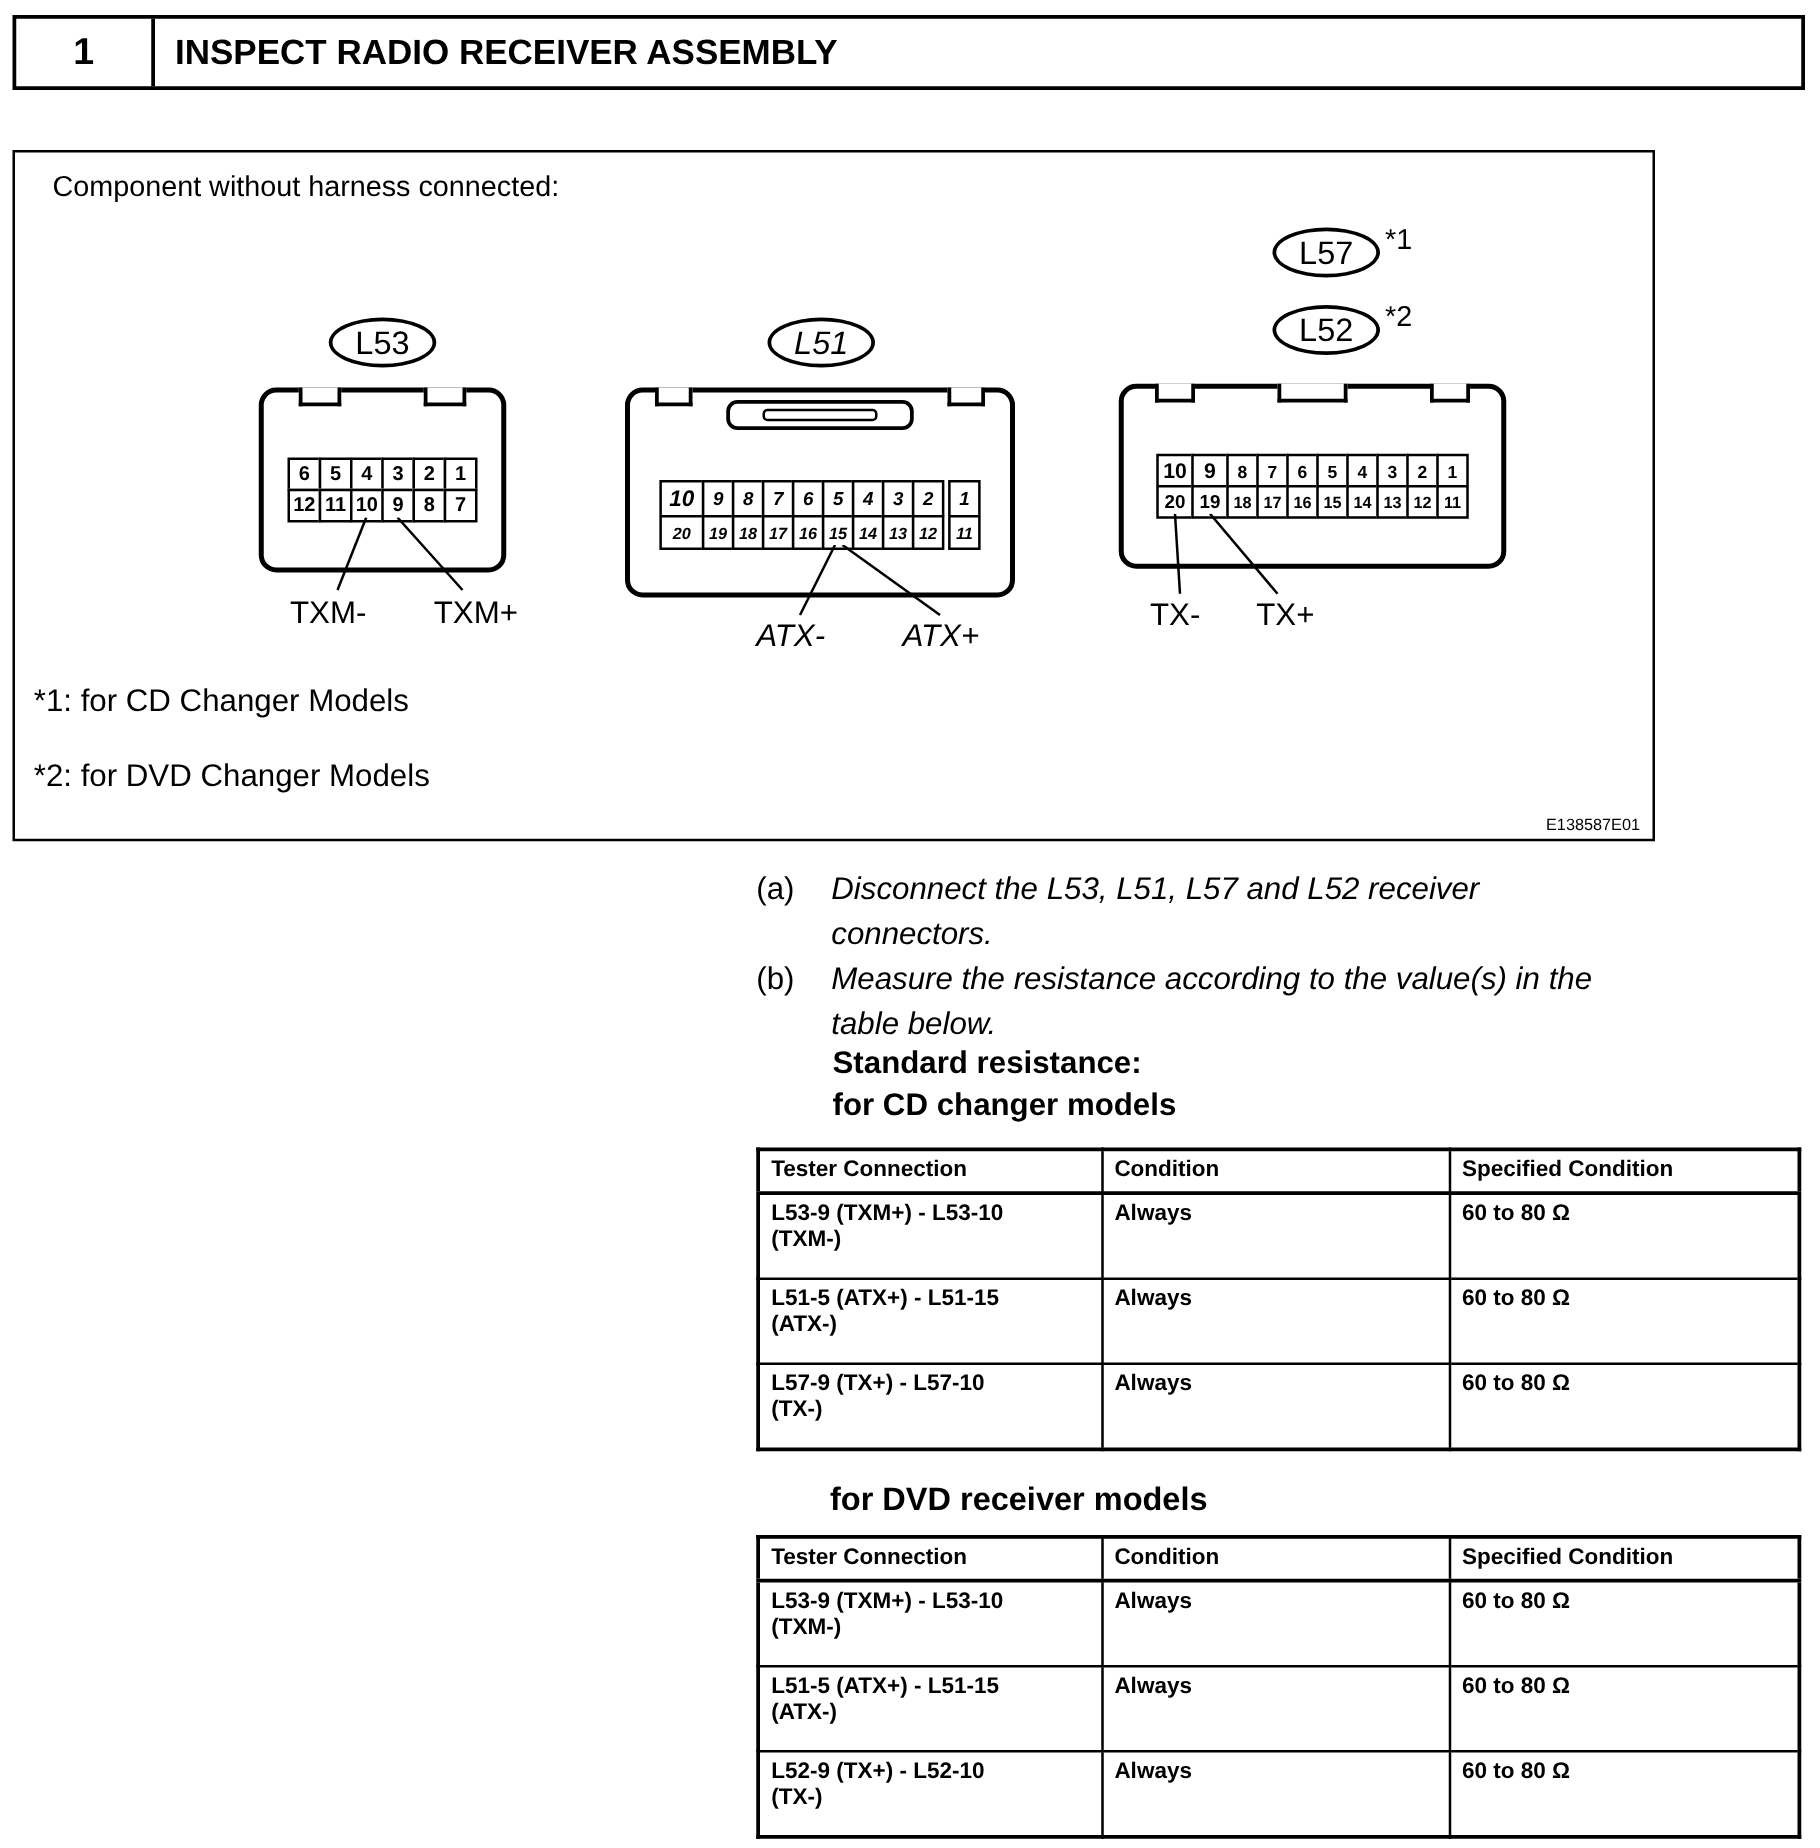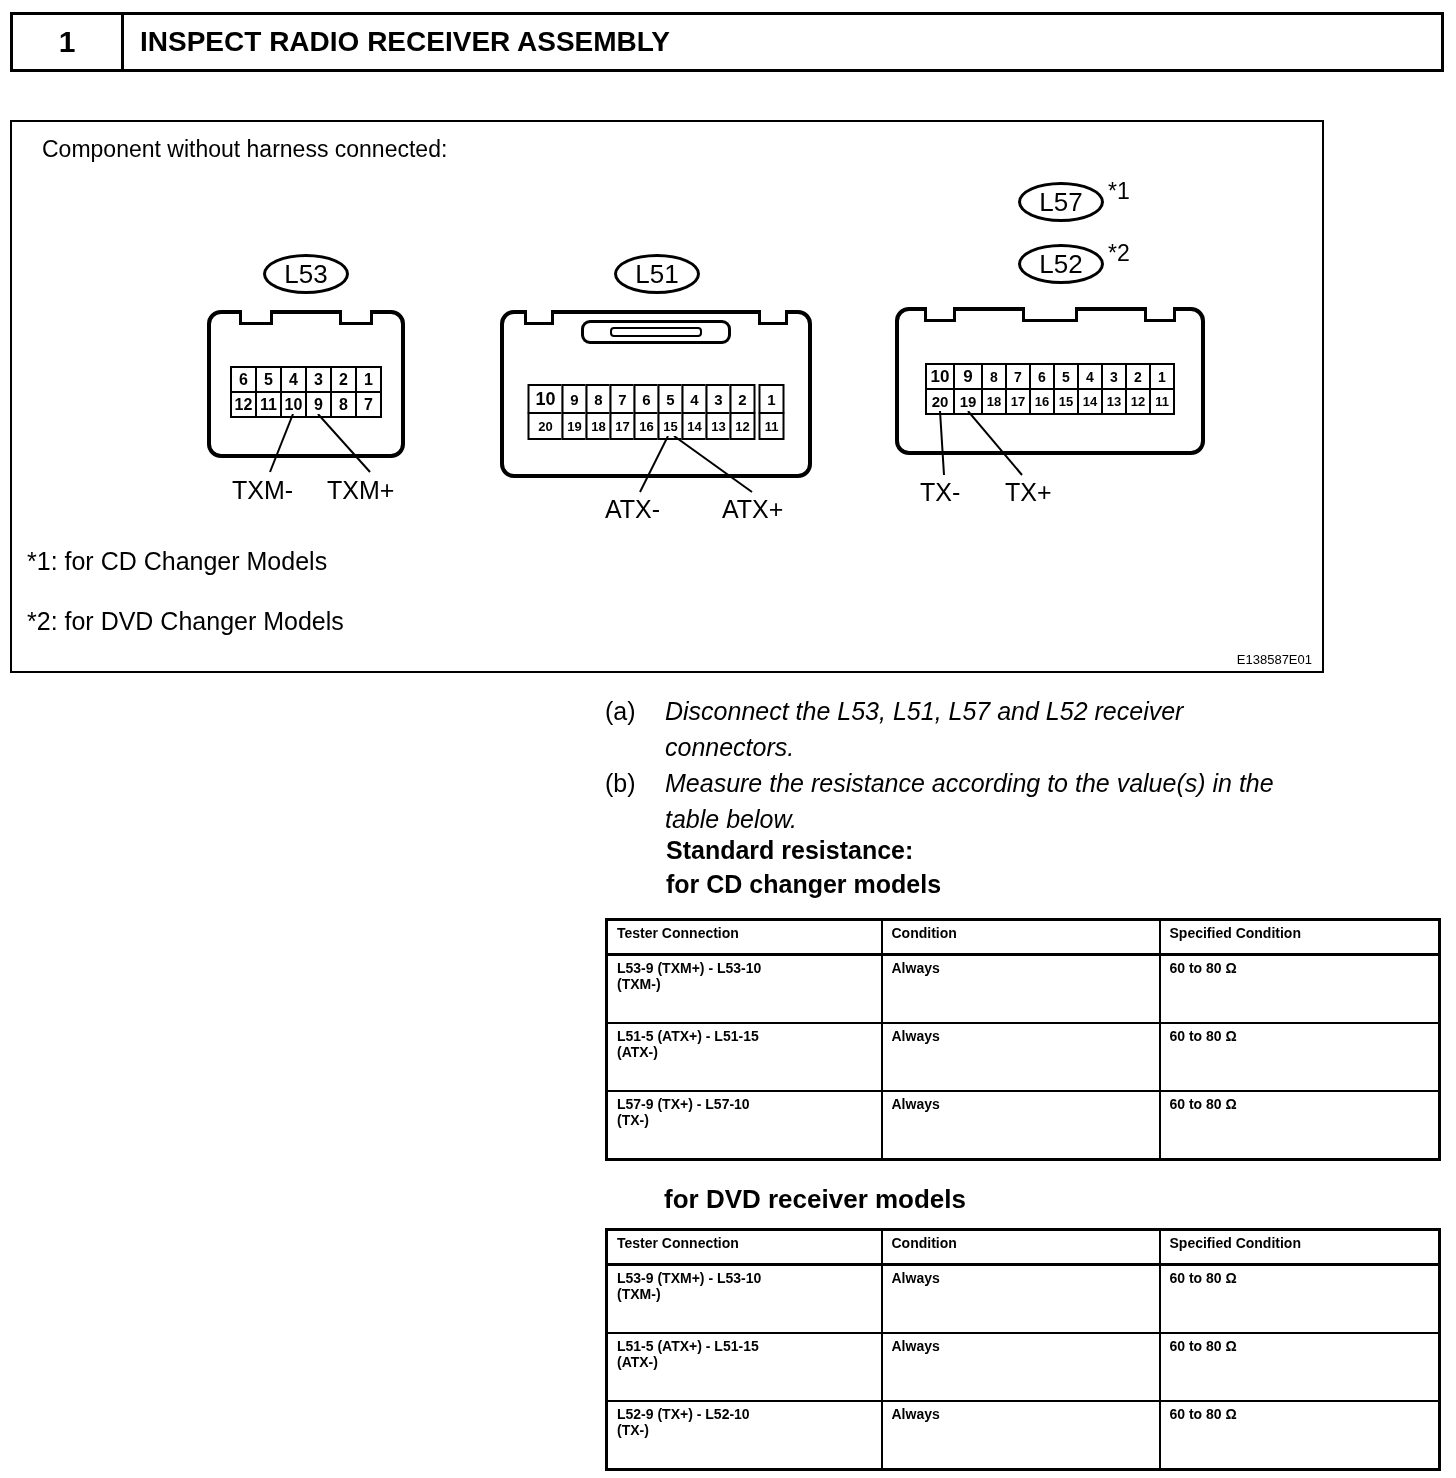--- a/index.html
+++ b/index.html
@@ -23,7 +23,7 @@
   
   .conn{position:absolute;}
   .conn-l53{left:195px;top:130px;width:210px;height:262px;}
-  .conn-l51{left:488px;top:130px;width:320px;height:262px;}
+  .conn-l51{left:488px;top:130px;width:320px;height:262px;font-style:italic;}
   .conn-l52{left:878px;top:60px;width:340px;height:334px;}
 
   .oval{width:86px;height:40px;border:3px solid #000;border-radius:50%;

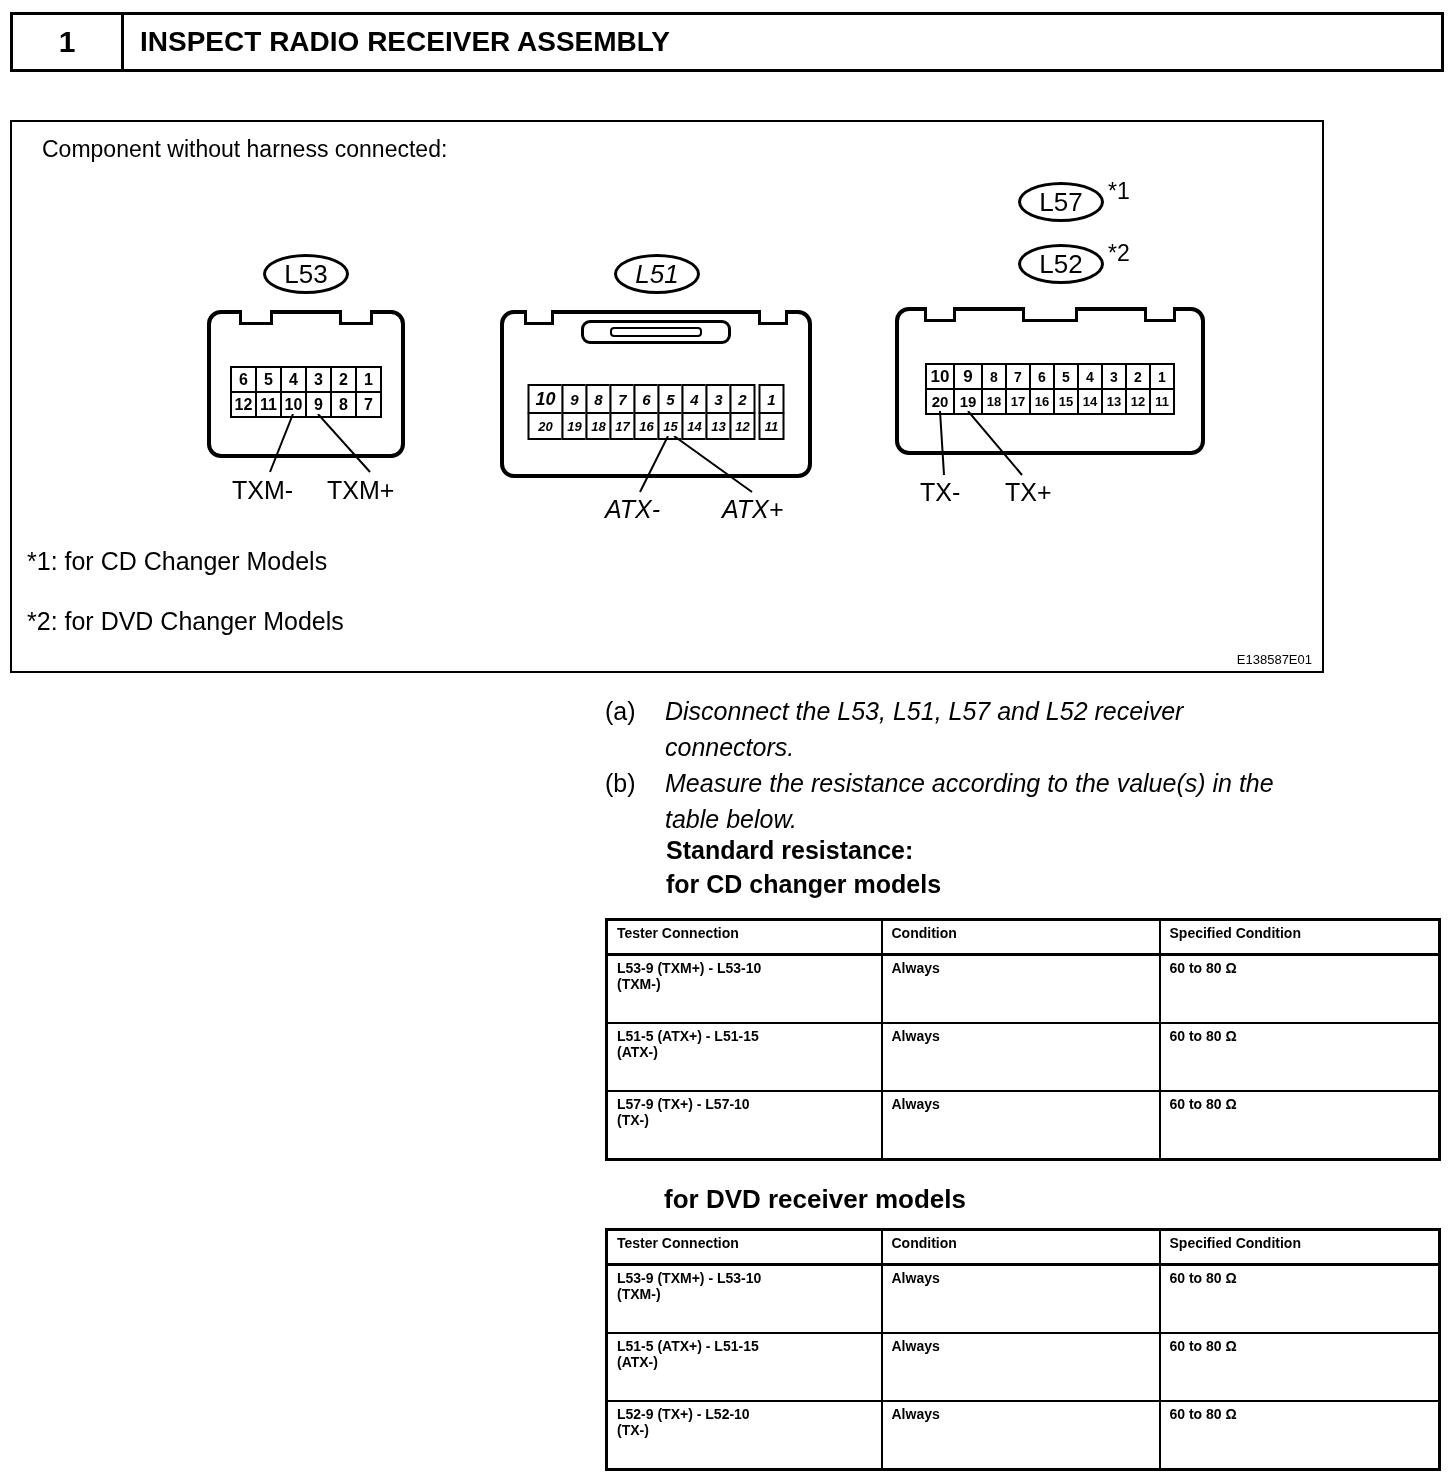--- a/index.html
+++ b/index.html
@@ -129,7 +129,7 @@
         <line x1="111" y1="0" x2="163" y2="58"></line>
       </svg>
       <div class="sig" style="left:25px;top:224px;">TXM-</div>
-      <div class="sig" style="left:120px;top:224px;">TXM+</div>
+      <div class="sig" style="left:140px;top:224px;">TXM+</div>
     </div>
 
     <div class="conn conn-l51">

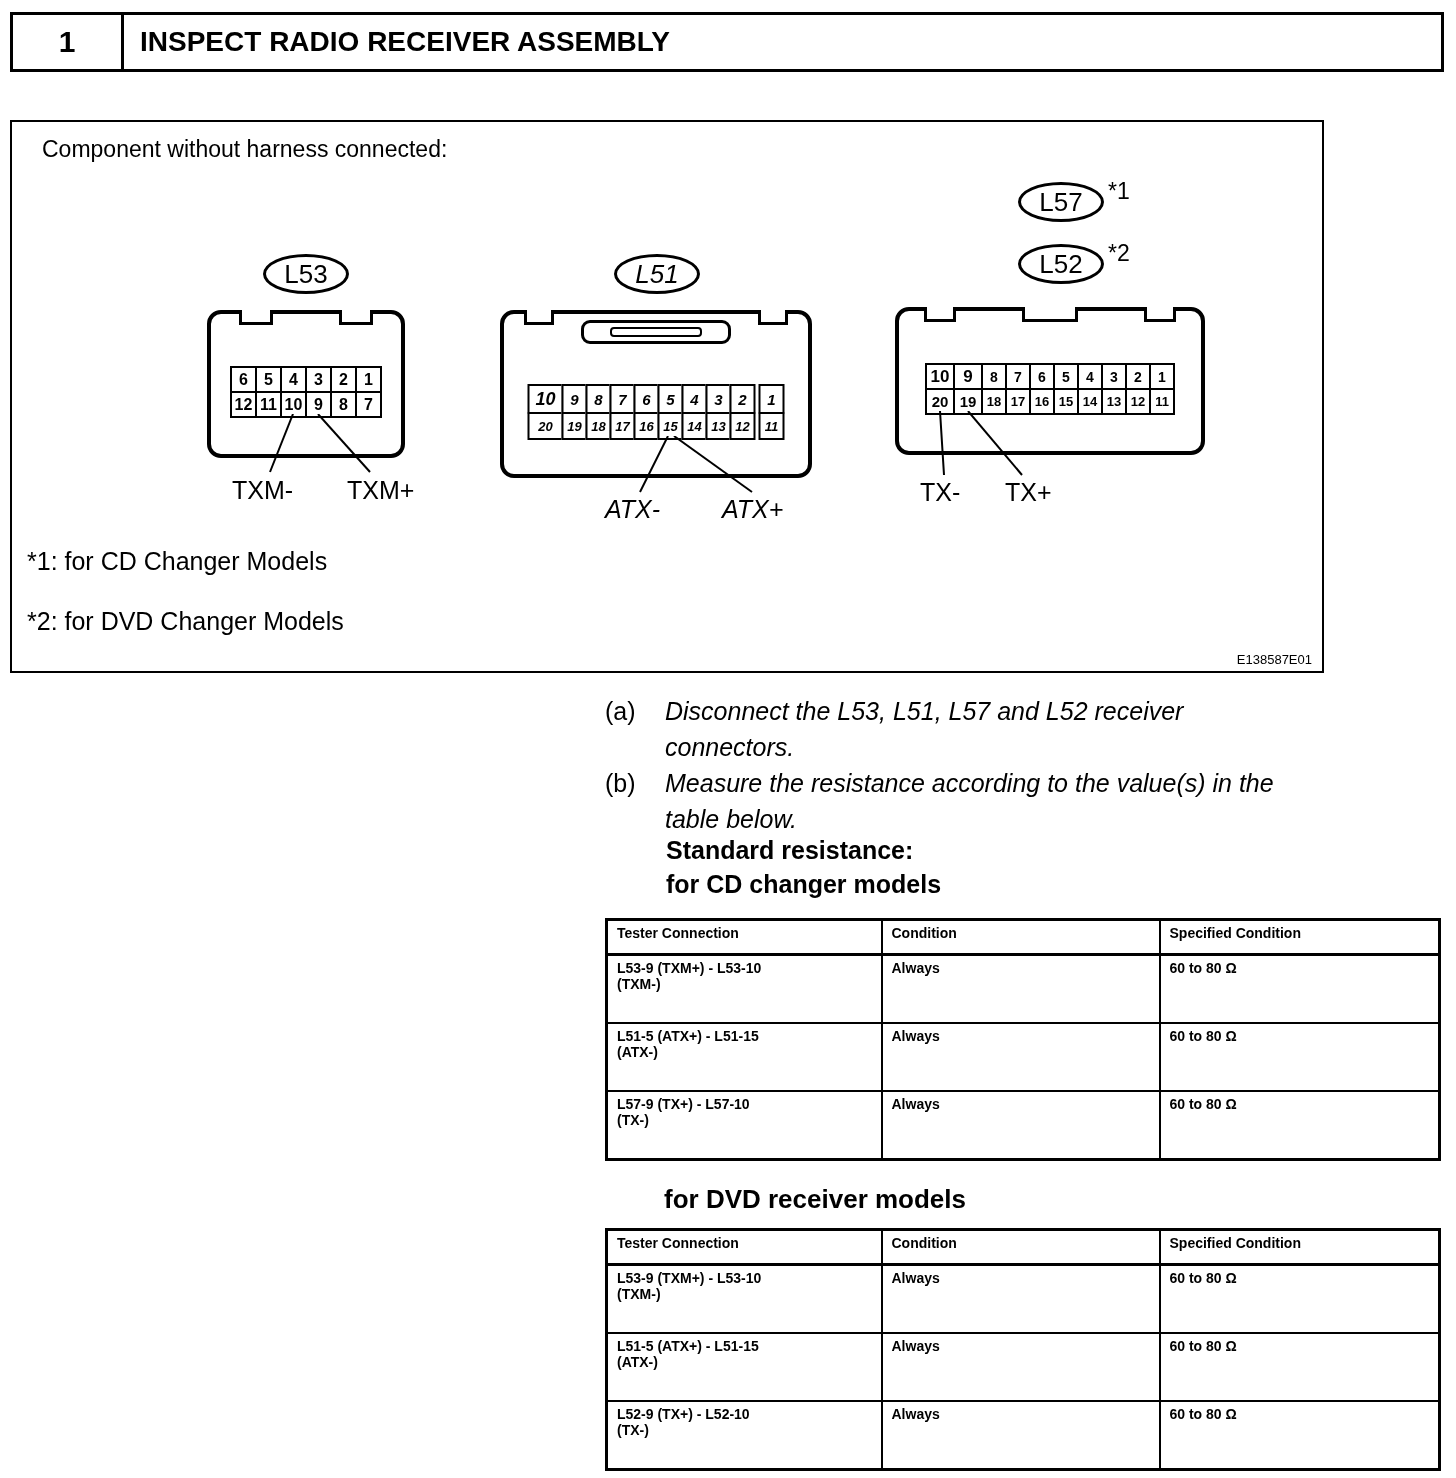--- a/index.html
+++ b/index.html
@@ -80,7 +80,7 @@
   .spec-table{position:absolute;border-collapse:collapse;table-layout:fixed;
               border:3px solid #000;background:#fff;}
   .spec-table th,.spec-table td{border:2px solid #000;text-align:left;
-              padding:4px 9px;font-size:14px;vertical-align:top;box-sizing:content-box;}
+              padding:4px 9px;font-size:18px;vertical-align:top;box-sizing:content-box;}
   .spec-table th{font-weight:bold;height:24px;}
   .spec-table thead tr{border-bottom:3px solid #000;}
   .spec-table td{font-weight:bold;height:58px;white-space:pre-line;}

